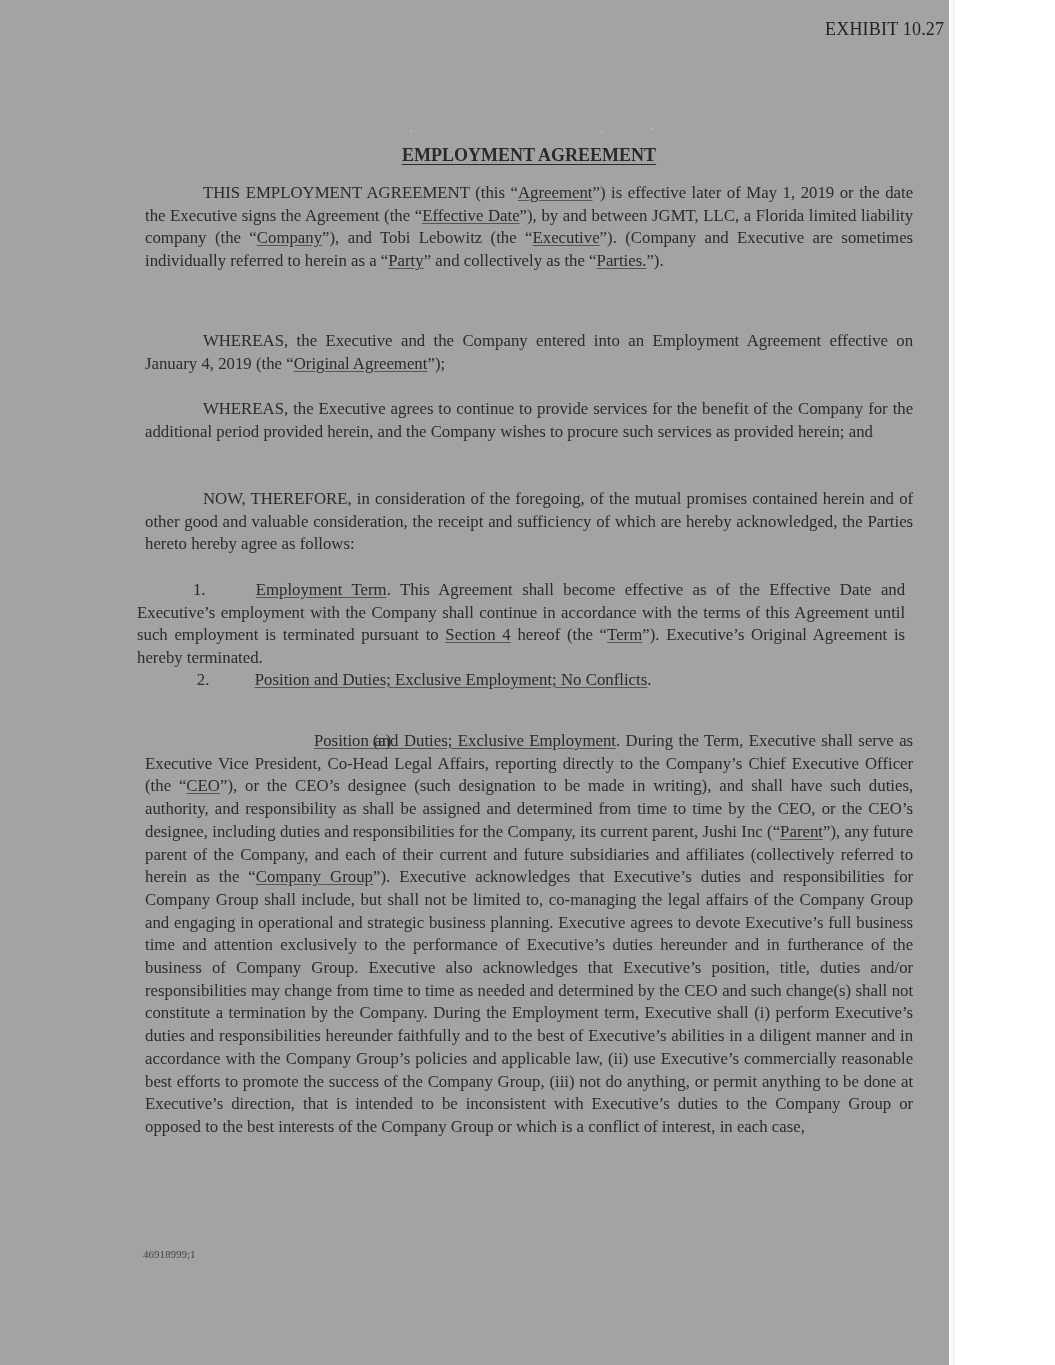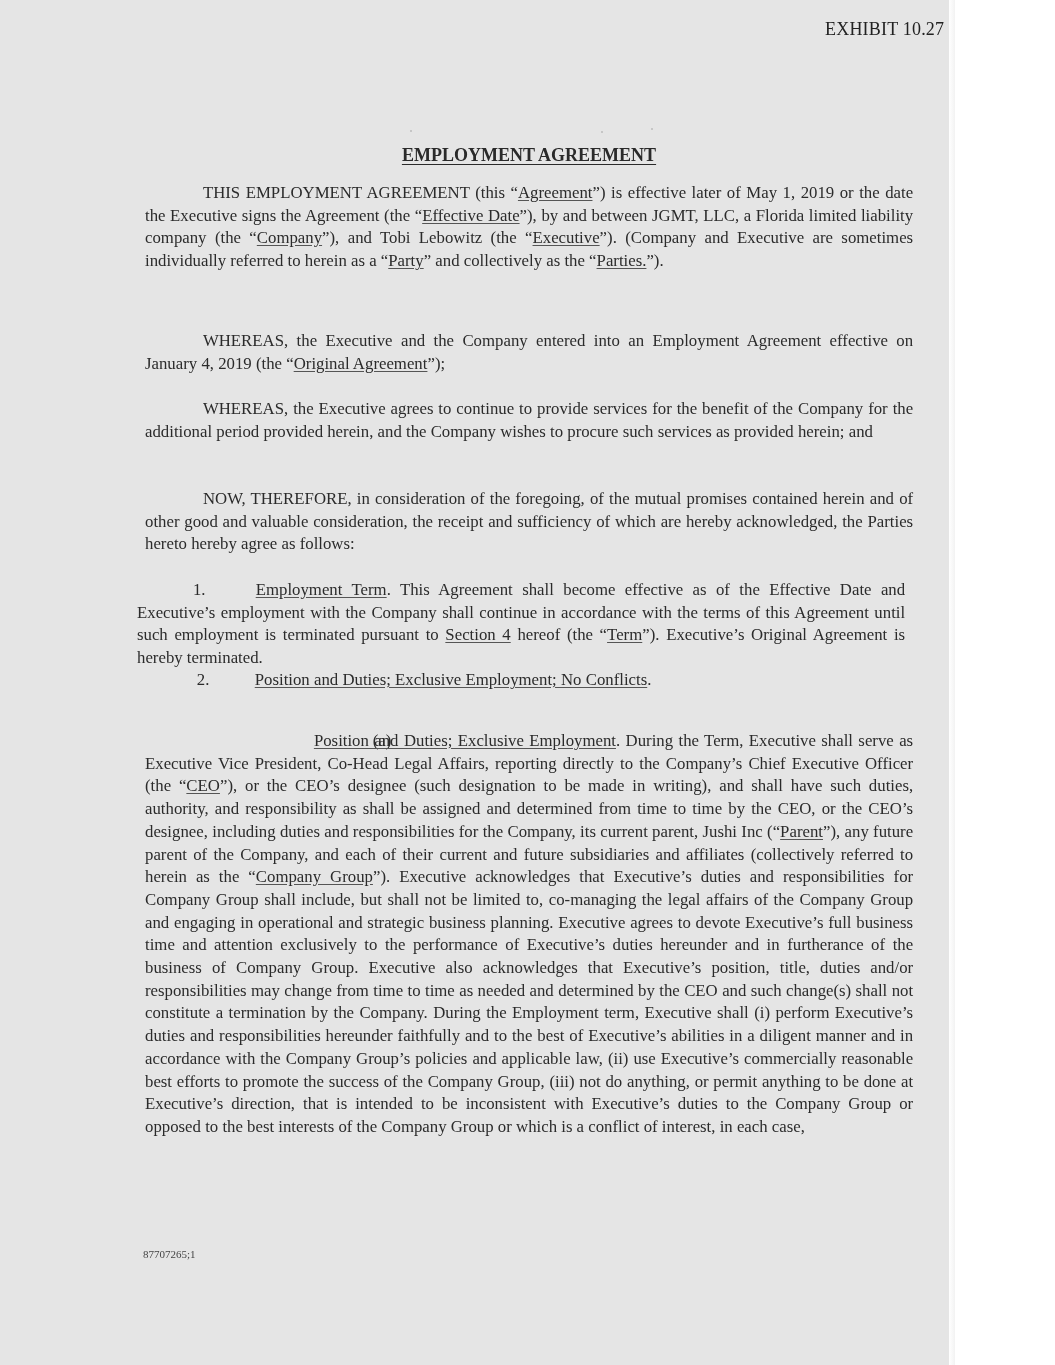--- a/index.html
+++ b/index.html
@@ -20,7 +20,7 @@
       left: 0; top: 0;
       width: 955px;
       height: 1365px;
-      background: #e5e5e5;
+      background: #a3a3a3;
     }
     .edge-shadow {
       position: absolute;

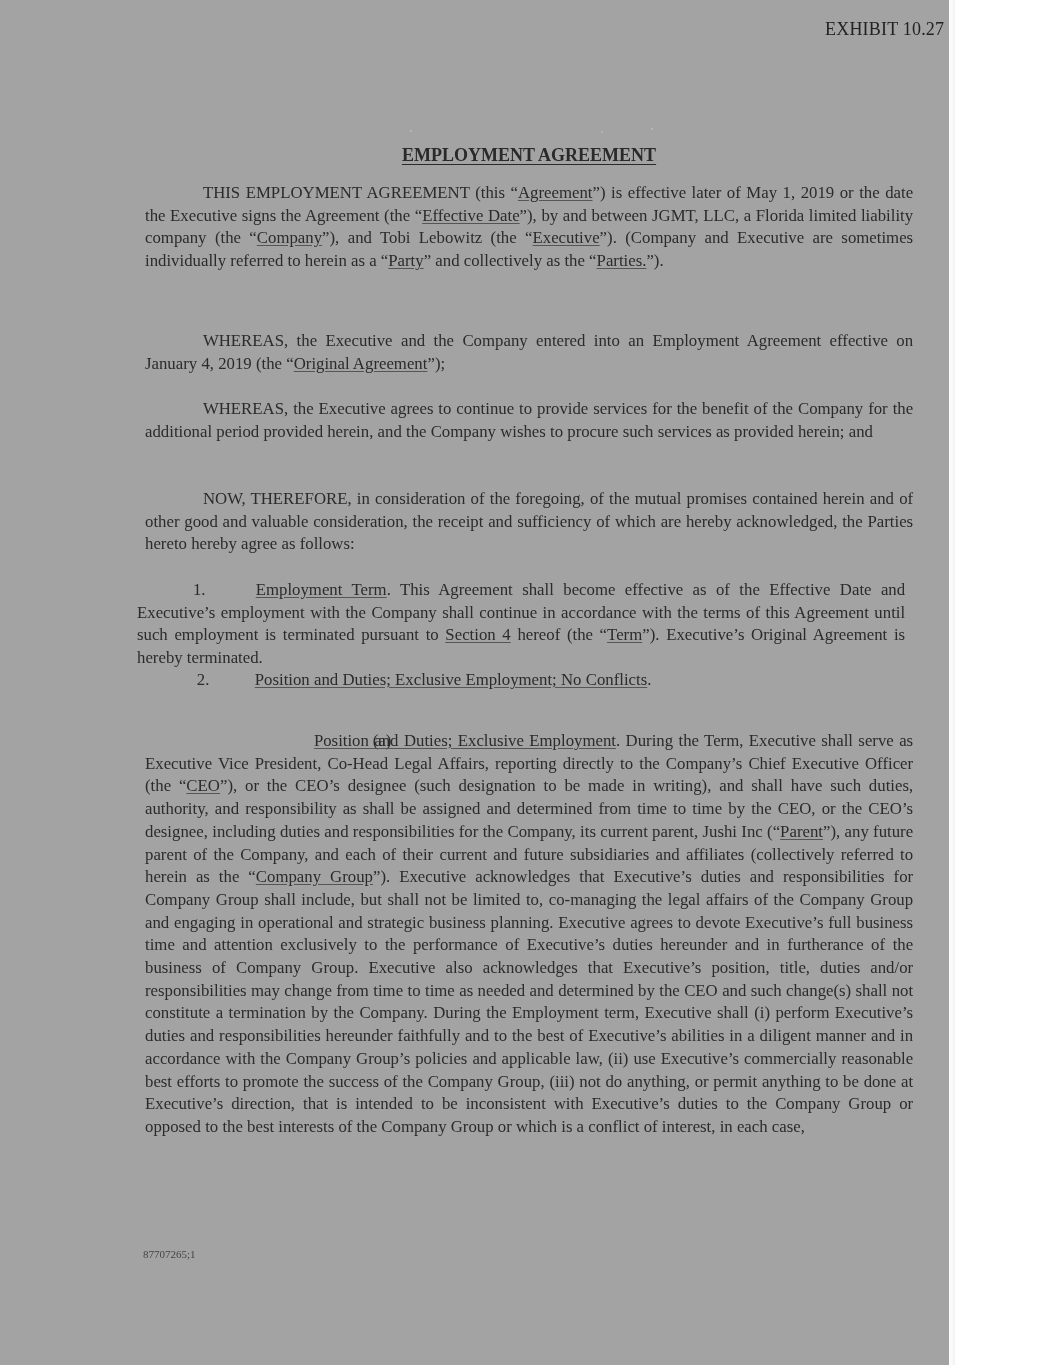--- a/index.html
+++ b/index.html
@@ -150,7 +150,7 @@
     </p>
   </div>
 
-  <div class="footer-id">87707265;1</div>
+  <div class="footer-id">46918999;1</div>
 </div>
 
 </body></html>

